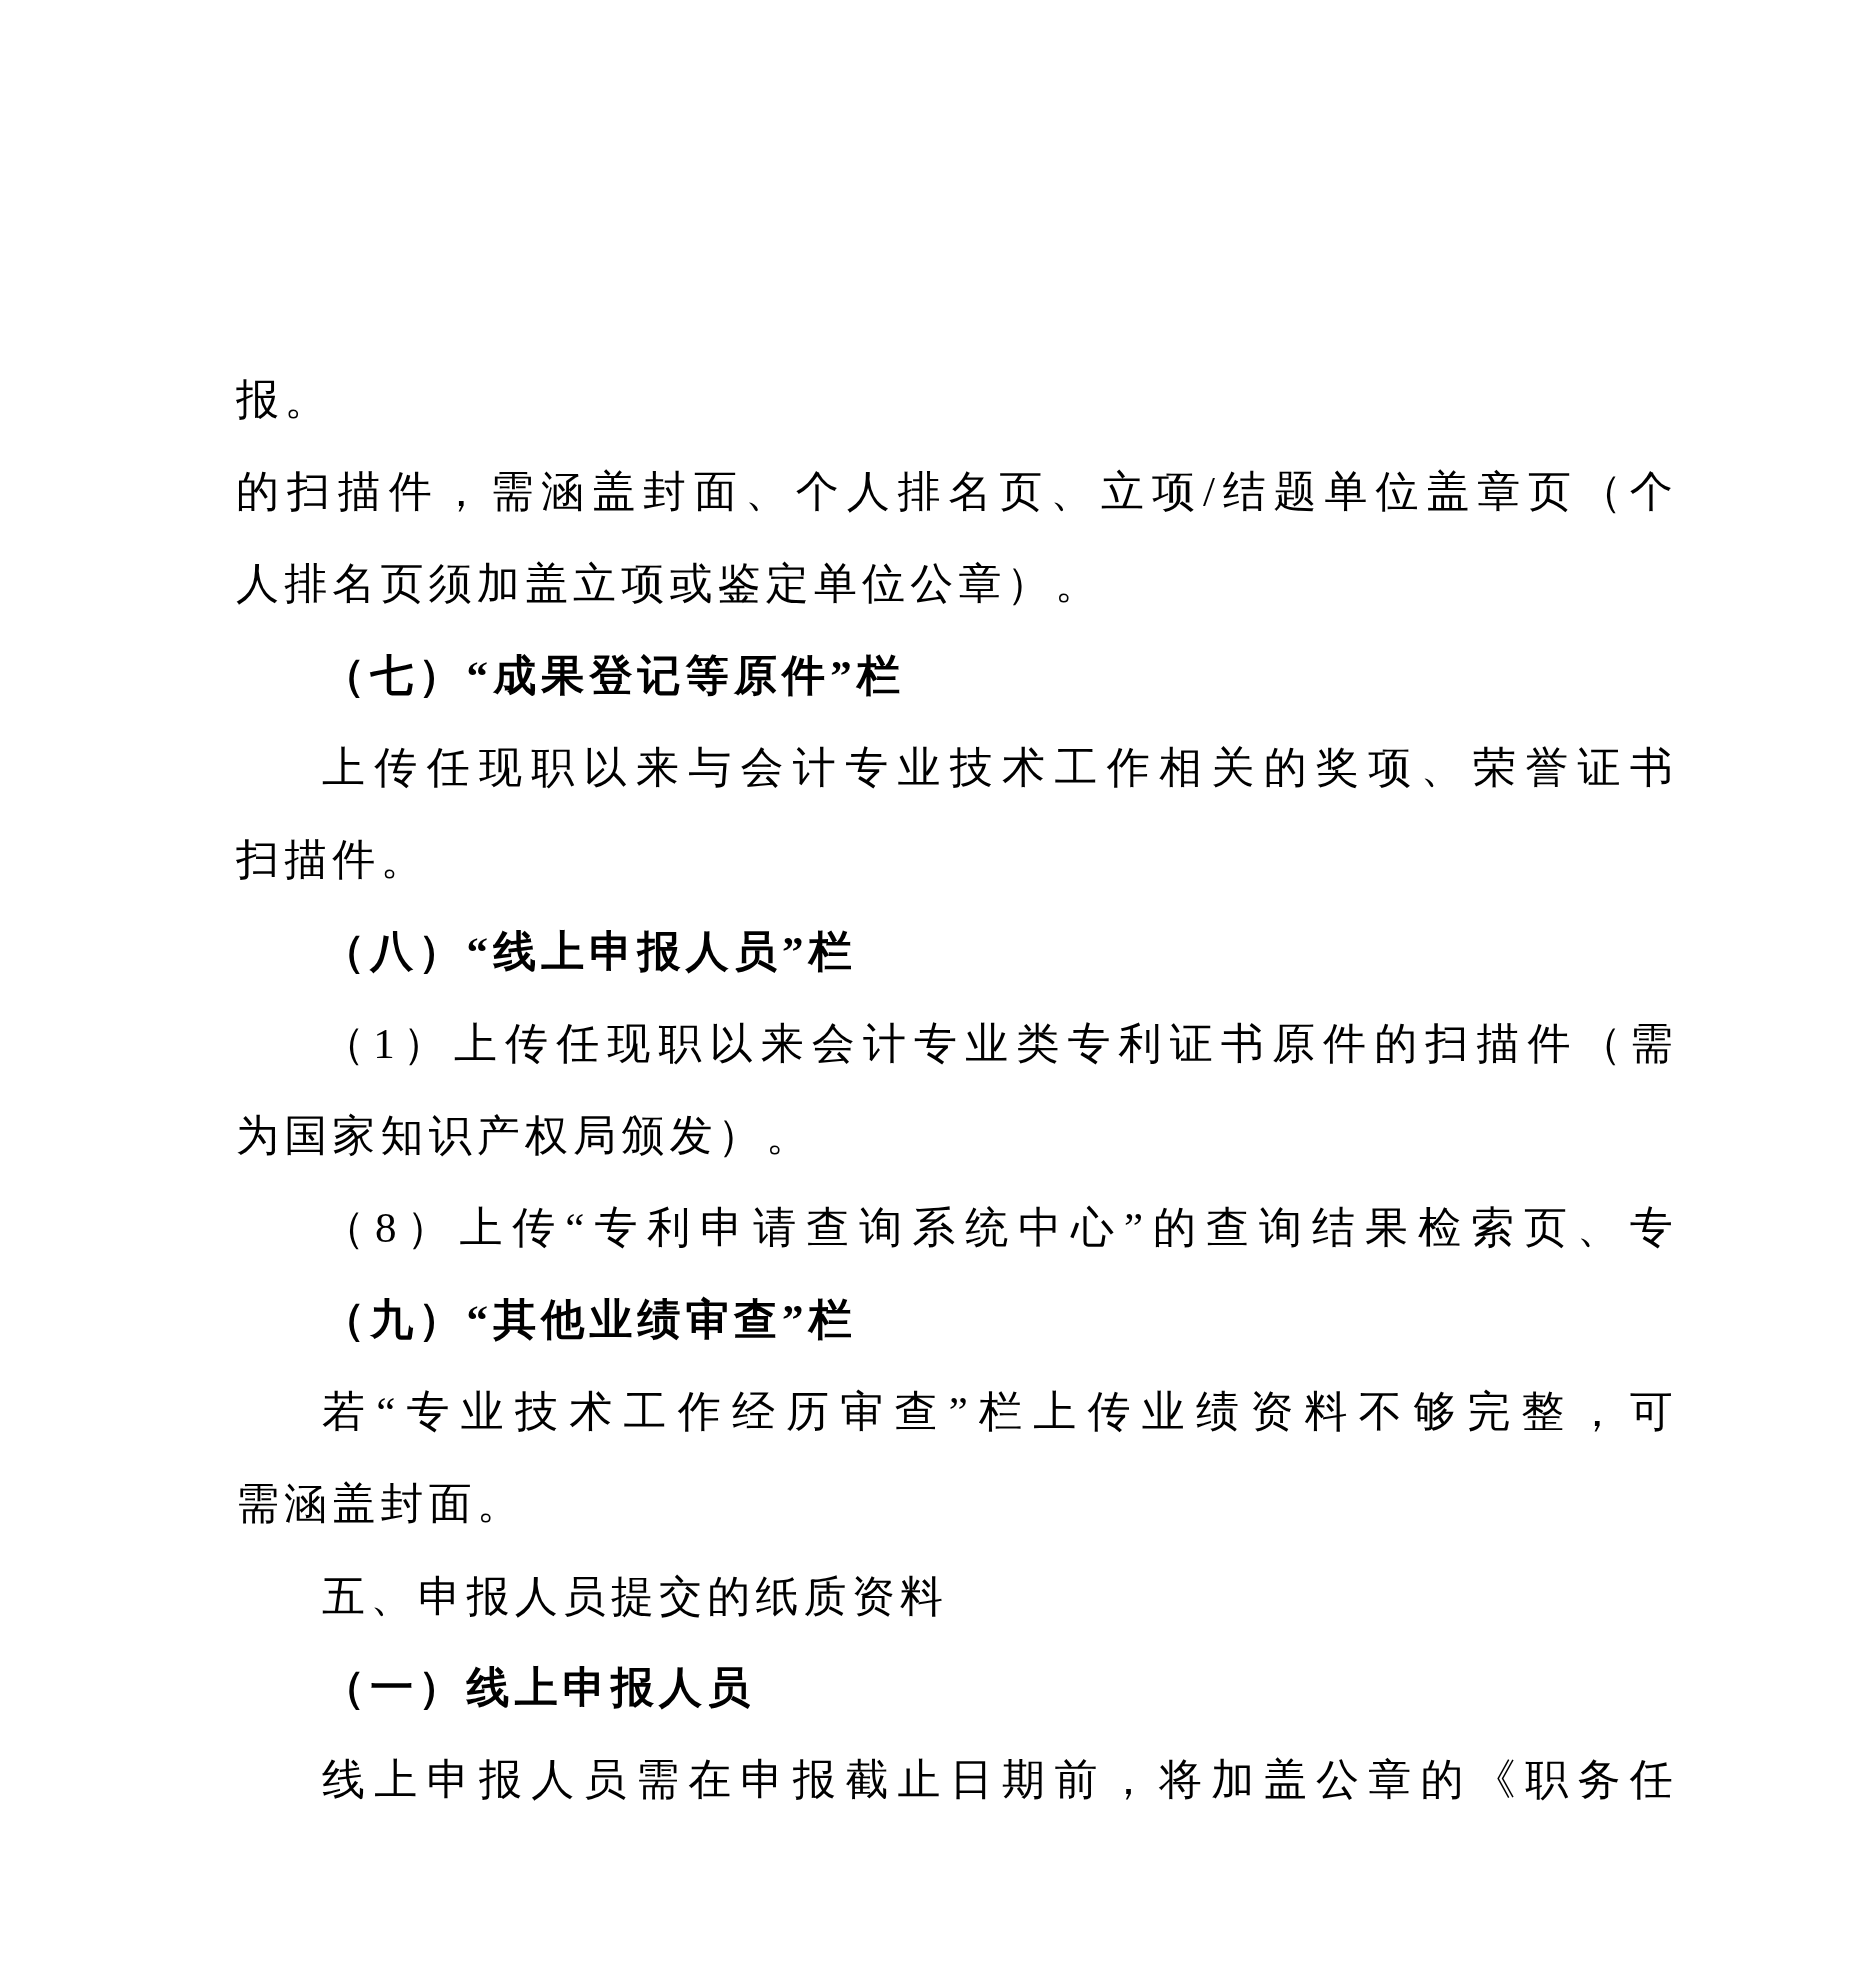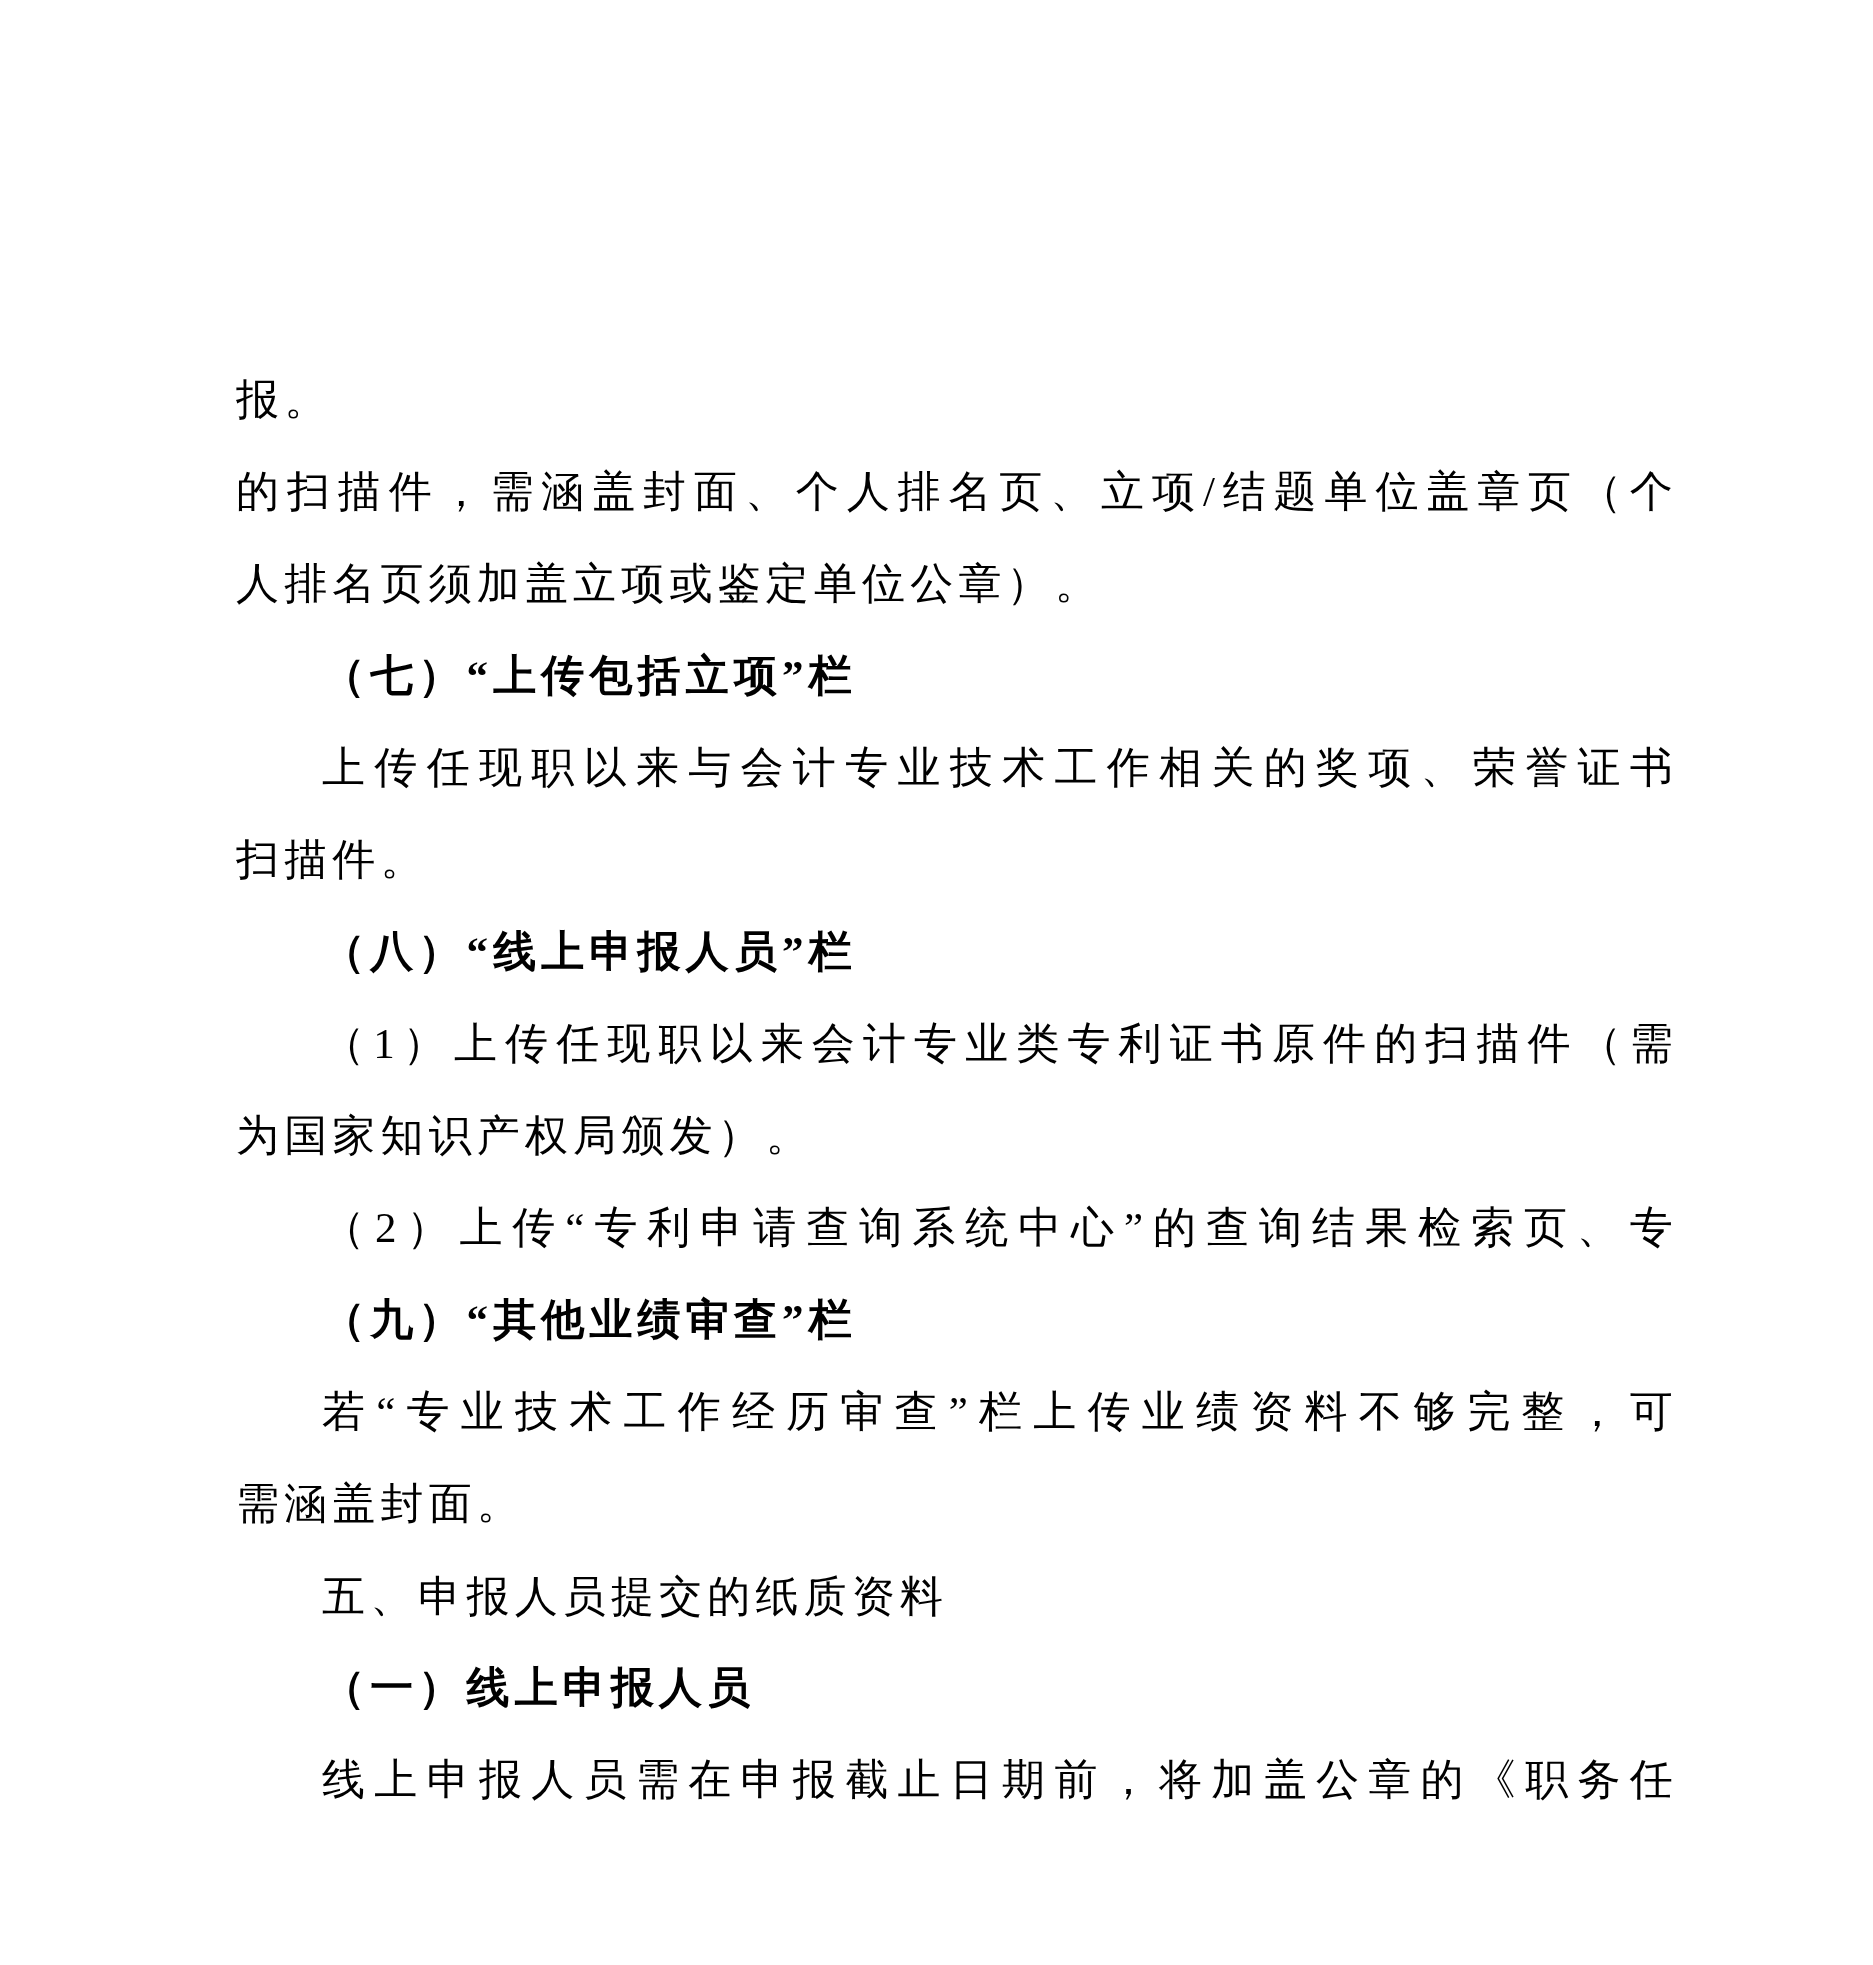--- a/index.html
+++ b/index.html
@@ -64,7 +64,7 @@
 
       <div class="line">人排名页须加盖立项或鉴定单位公章）。</div>
 
-      <div class="line indent kai">（七）“上传包括立项”栏</div>
+      <div class="line indent kai">（七）“成果登记等原件”栏</div>
 
       <div class="line indent fill">上传任现职以来与会计专业技术工作相关的奖项、荣誉证书</div>
 

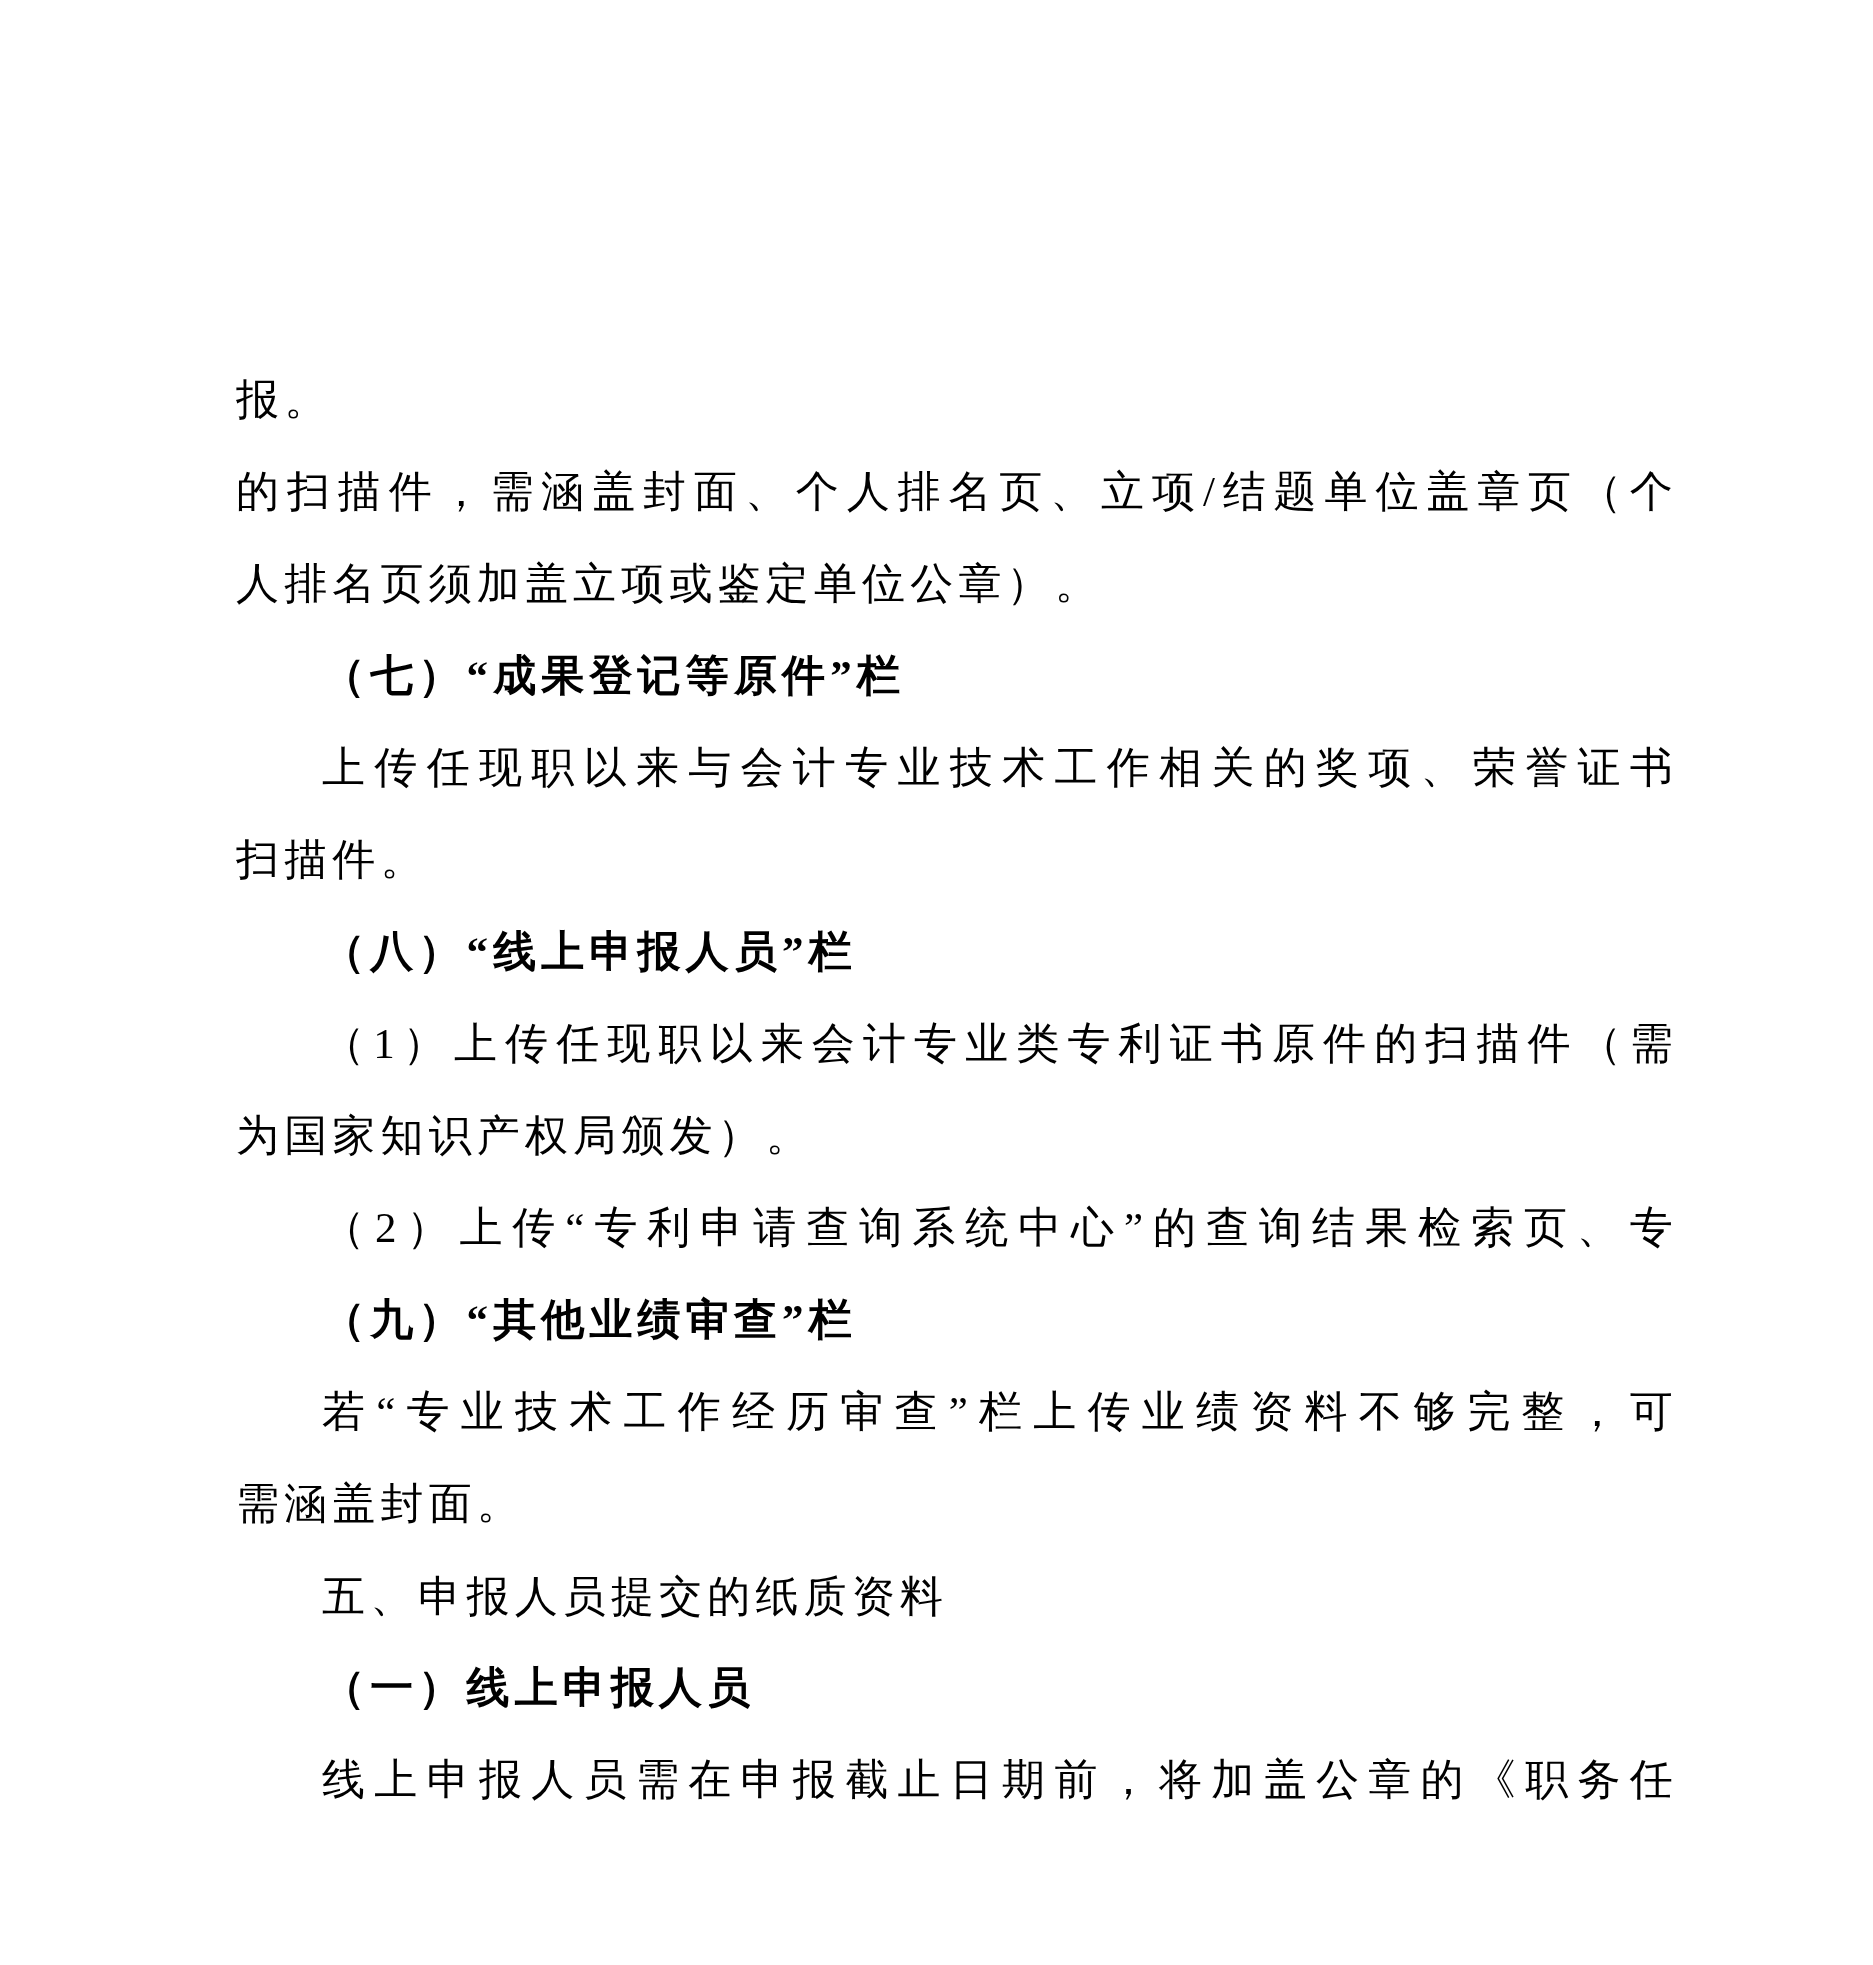--- a/index.html
+++ b/index.html
@@ -76,7 +76,7 @@
 
       <div class="line">为国家知识产权局颁发）。</div>
 
-      <div class="line indent fill">（2）上传“专利申请查询系统中心”的查询结果检索页、专</div>
+      <div class="line indent fill">（8）上传“专利申请查询系统中心”的查询结果检索页、专</div>
 
 
       <div class="line indent kai">（九）“其他业绩审查”栏</div>

